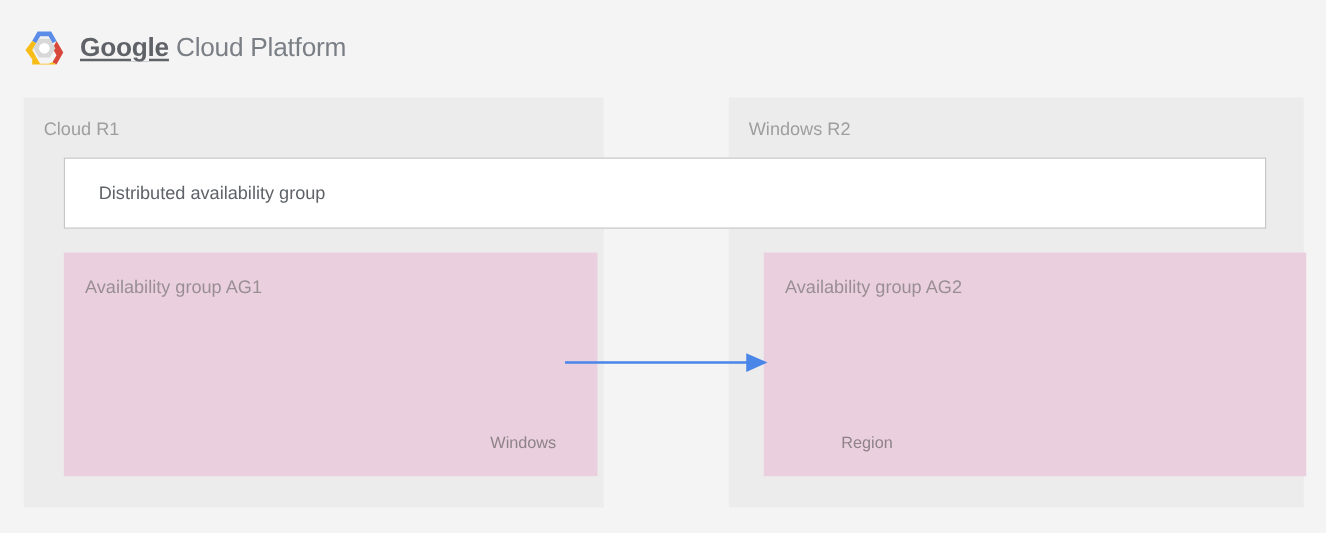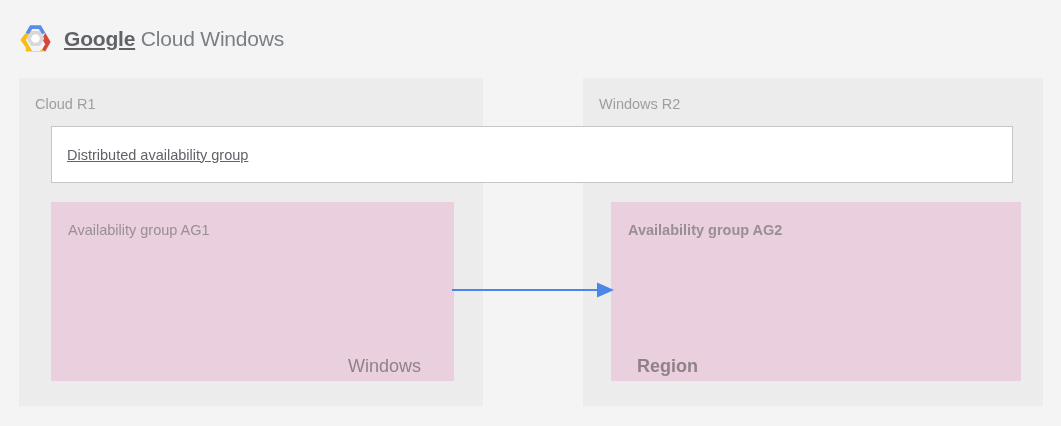--- a/index.html
+++ b/index.html
@@ -155,7 +155,7 @@
 
     <circle cx="24" cy="24.1" r="6.2" fill="#ffffff"></circle>
   </svg>
-  <div id="brand-wordmark"><span class="brand-google">Google</span><span class="brand-rest">&nbsp;<span>Cloud Windows</span></span></div>
+  <div id="brand-wordmark"><span class="brand-google">Google</span><span class="brand-rest">&nbsp;<span>Cloud Platform</span></span></div>
 </div>
 
 <div class="region-panel" id="region-panel-r1">

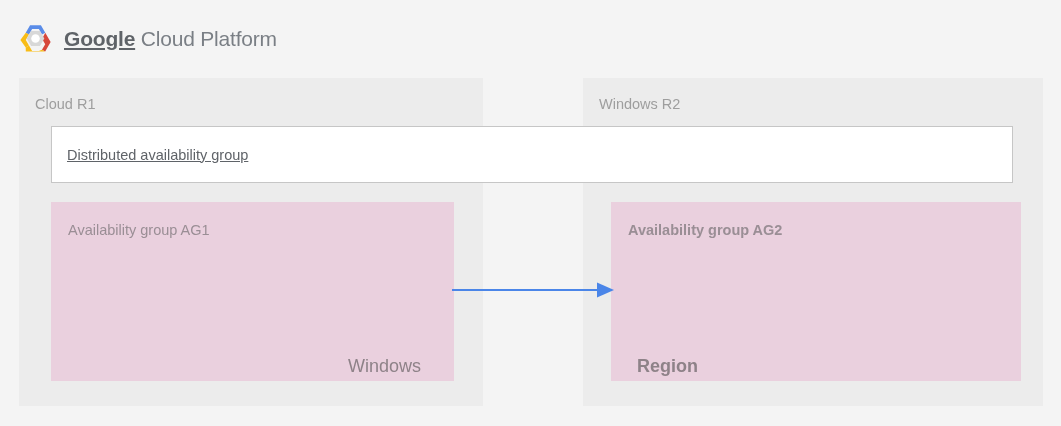--- a/index.html
+++ b/index.html
@@ -87,11 +87,10 @@
     align-items: center;
   }
   #distributed-ag-label {
-    margin-left: 15px;
+    margin-left: 27px;
     font-size: 14.5px;
     color: #5f6368;
     white-space: nowrap;
-    text-decoration: underline;
   }
 
   

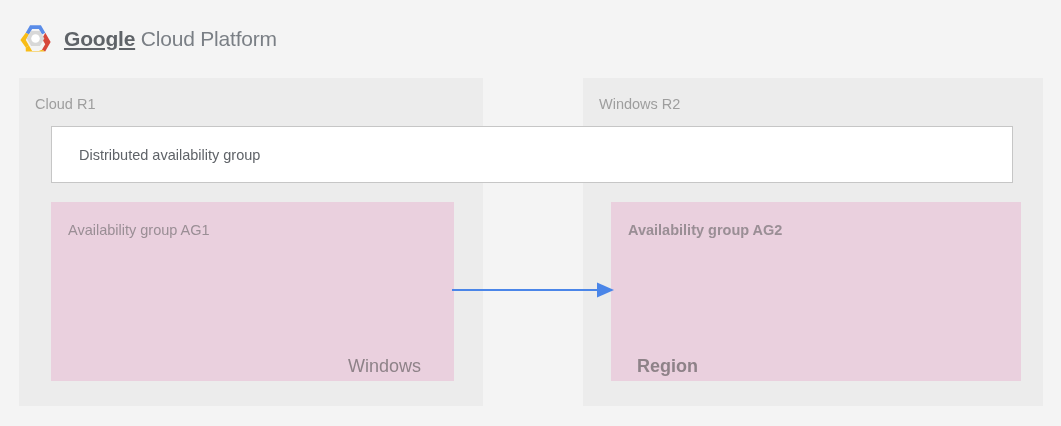--- a/index.html
+++ b/index.html
@@ -99,6 +99,7 @@
     top: 202px;
     height: 179px;
     background: #ead0de;
+    padding-left: 24px;
   }
   #ag-box-1 {
     left: 51px;

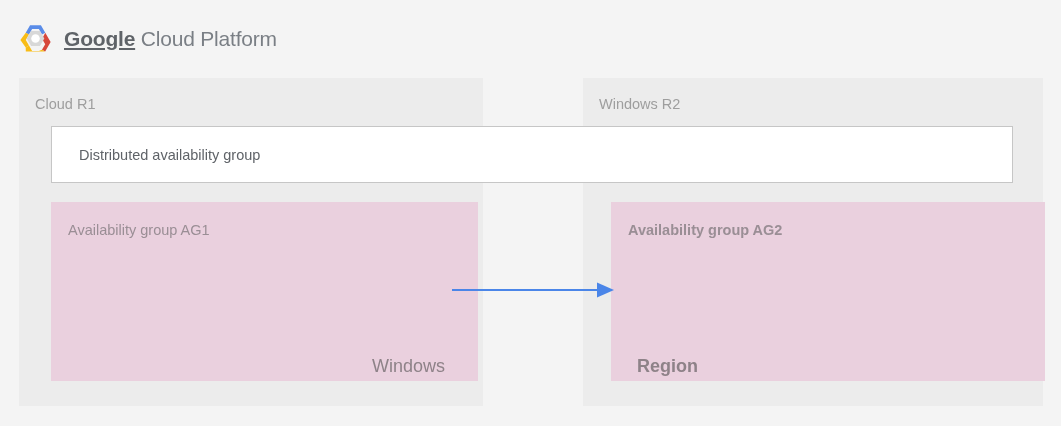--- a/index.html
+++ b/index.html
@@ -108,7 +108,6 @@
   #ag-box-2 {
     left: 611px;
     width: 410px;
-    font-weight: bold;
   }
   .ag-title {
     position: absolute;

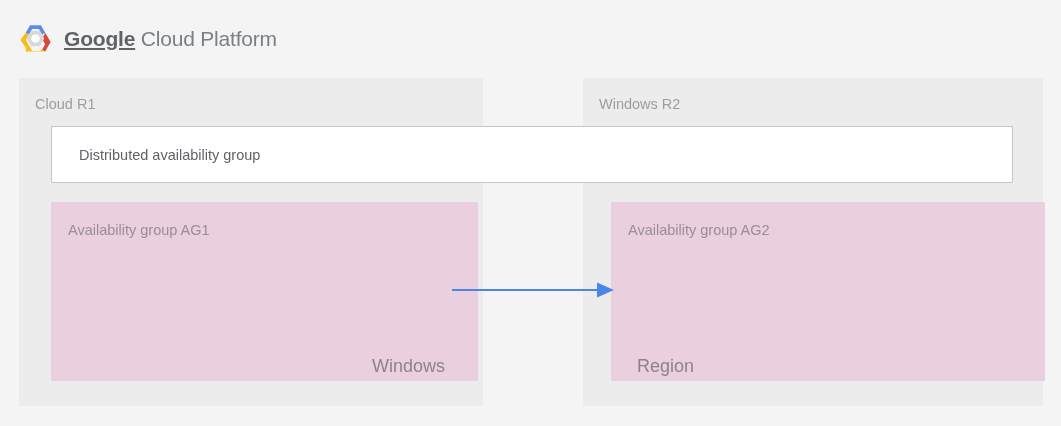--- a/index.html
+++ b/index.html
@@ -119,10 +119,11 @@
   }
   .ag-os-label {
     position: absolute;
-    bottom: 4px;
-    font-size: 18px;
+    bottom: 20px;
+    font-size: 13px;
     color: #8e8288;
     white-space: nowrap;
+    margin-left: 36px;
   }
   #ag-os-windows { right: 33px; }
   #ag-os-linux   { left: 26px; }

